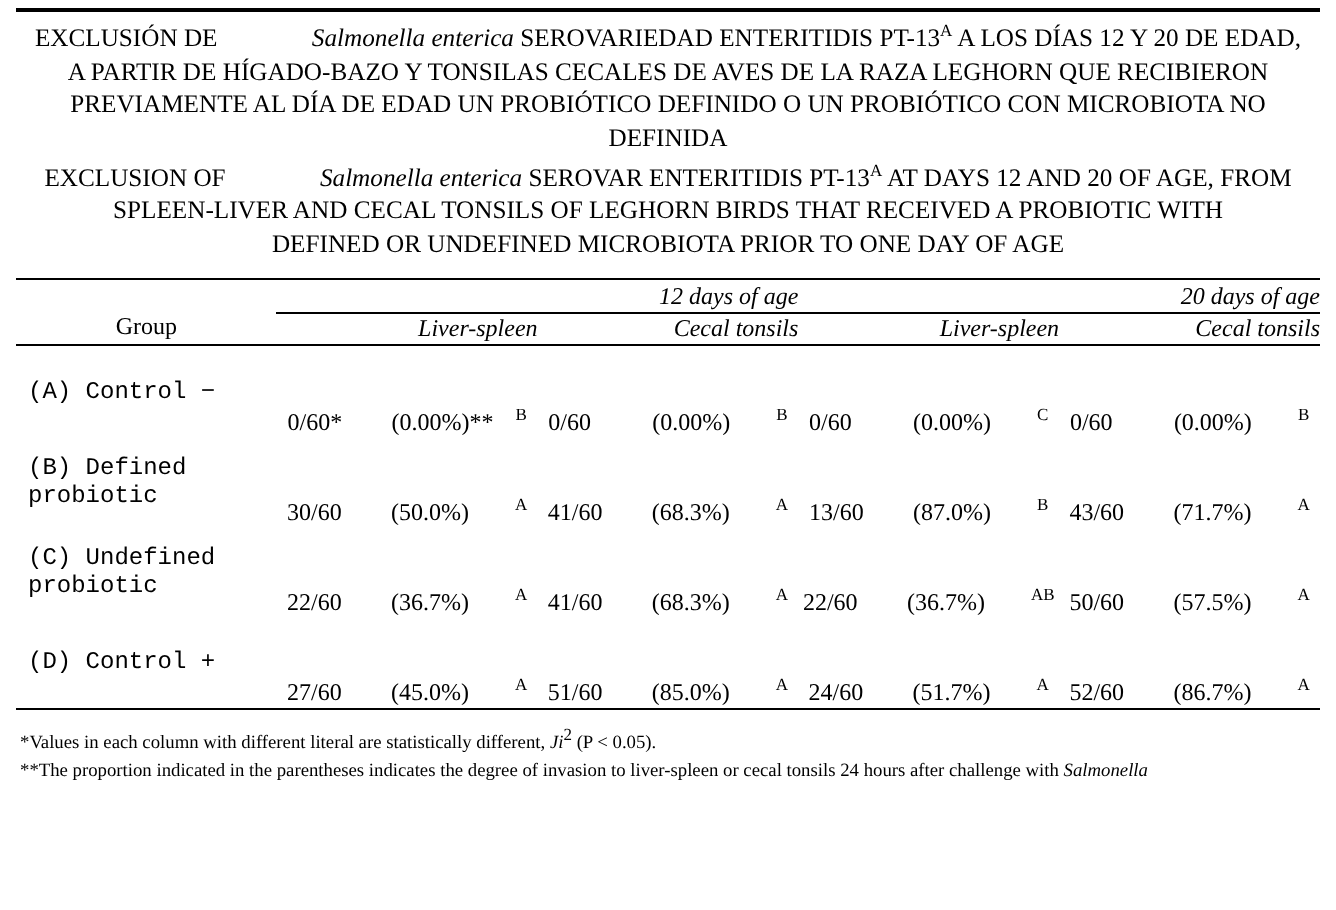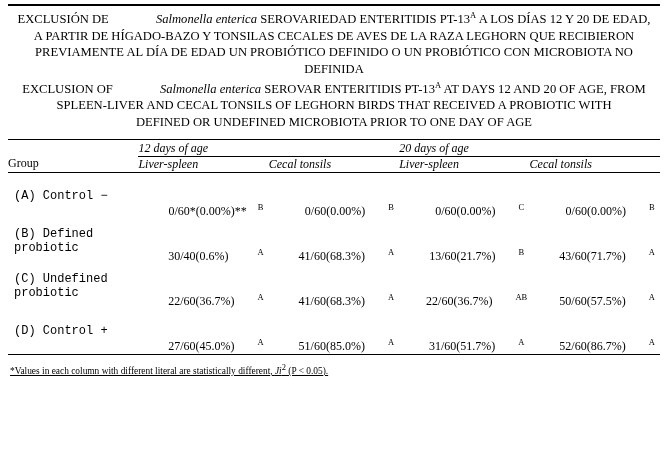--- a/index.html
+++ b/index.html
@@ -62,7 +62,7 @@
     border-top: 1px solid #000;
   }
   .grouphead-row td {
-    text-align: left;
+    text-align: right;
     font-style: italic;
     font-size: 12px;
     padding: 6px 0 5px 0;

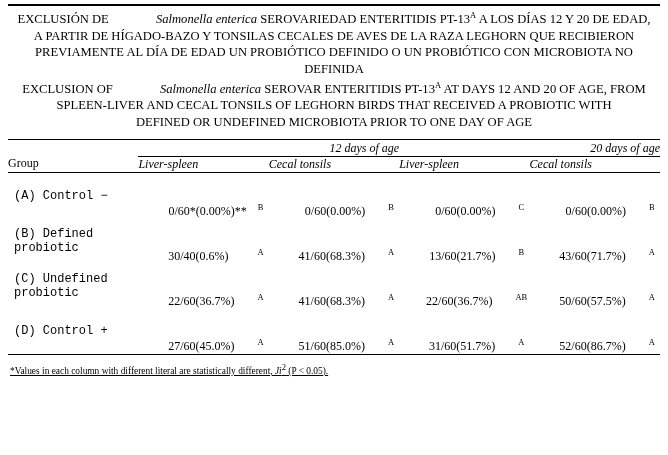--- a/index.html
+++ b/index.html
@@ -78,7 +78,7 @@
   }
   .colhead-row td.grouplabel {
     font-style: normal;
-    text-align: left;
+    text-align: center;
   }
   .body-row td {
     padding: 11px 0 11px 0;

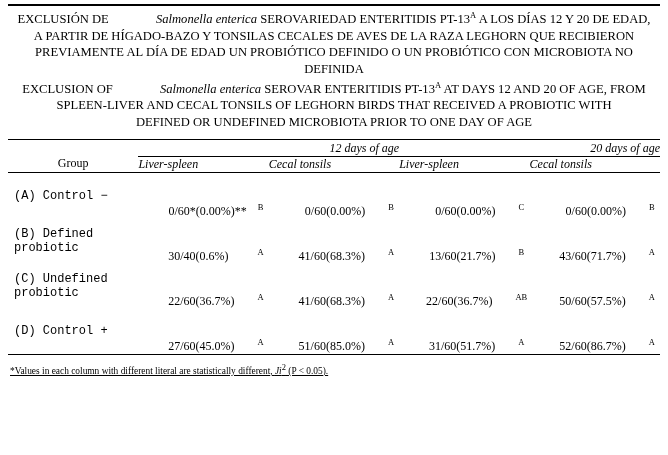--- a/index.html
+++ b/index.html
@@ -71,7 +71,7 @@
     border-bottom: 1px solid #000;
   }
   .colhead-row td {
-    text-align: left;
+    text-align: right;
     font-style: italic;
     font-size: 12px;
     padding: 9px 0 9px 0;

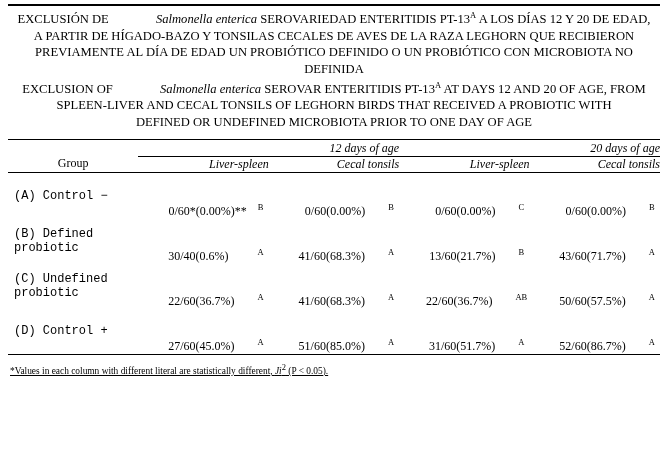--- a/index.html
+++ b/index.html
@@ -93,7 +93,7 @@
   .cellval .val {
     display: inline-block;
     min-width: 52px;
-    text-align: right;
+    text-align: left;
     margin-top: 30px;
   }
   .cellval .pct {

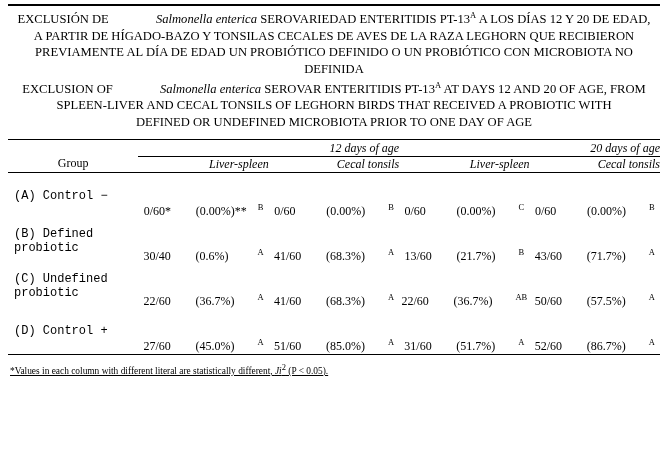--- a/index.html
+++ b/index.html
@@ -164,7 +164,7 @@
 
     <tr class="body-row">
       <td class="rowlabel">(B) Defined probiotic</td>
-      <td class="cellval"><span class="val">30/40</span><span class="pct">(0.6%)</span><span class="letter">A</span></td>
+      <td class="cellval"><span class="val">30/60</span><span class="pct">(0.6%)</span><span class="letter">A</span></td>
       <td class="cellval"><span class="val">41/60</span><span class="pct">(68.3%)</span><span class="letter">A</span></td>
       <td class="cellval"><span class="val">13/60</span><span class="pct">(21.7%)</span><span class="letter">B</span></td>
       <td class="cellval"><span class="val">43/60</span><span class="pct">(71.7%)</span><span class="letter">A</span></td>

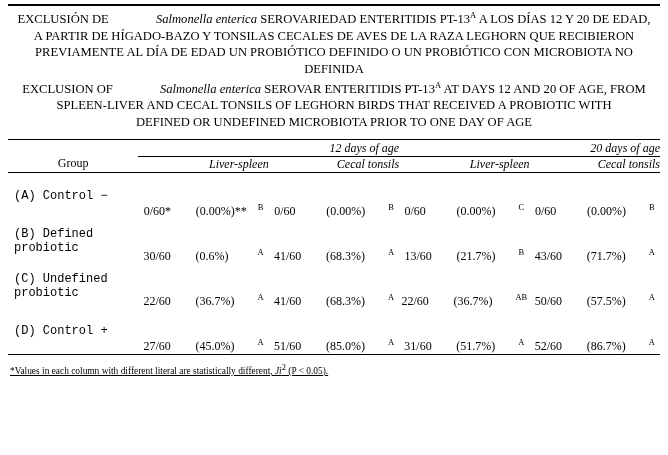--- a/index.html
+++ b/index.html
@@ -164,7 +164,7 @@
 
     <tr class="body-row">
       <td class="rowlabel">(B) Defined probiotic</td>
-      <td class="cellval"><span class="val">30/60</span><span class="pct">(0.6%)</span><span class="letter">A</span></td>
+      <td class="cellval"><span class="val">30/60</span><span class="pct">(50.0%)</span><span class="letter">A</span></td>
       <td class="cellval"><span class="val">41/60</span><span class="pct">(68.3%)</span><span class="letter">A</span></td>
       <td class="cellval"><span class="val">13/60</span><span class="pct">(21.7%)</span><span class="letter">B</span></td>
       <td class="cellval"><span class="val">43/60</span><span class="pct">(71.7%)</span><span class="letter">A</span></td>

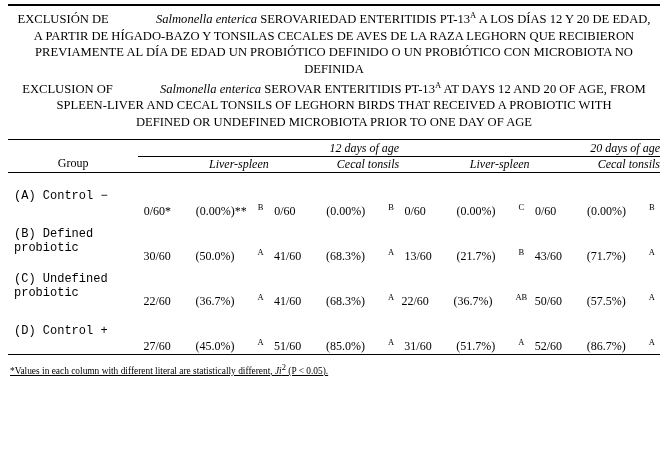--- a/index.html
+++ b/index.html
@@ -166,7 +166,7 @@
       <td class="rowlabel">(B) Defined probiotic</td>
       <td class="cellval"><span class="val">30/60</span><span class="pct">(50.0%)</span><span class="letter">A</span></td>
       <td class="cellval"><span class="val">41/60</span><span class="pct">(68.3%)</span><span class="letter">A</span></td>
-      <td class="cellval"><span class="val">13/60</span><span class="pct">(21.7%)</span><span class="letter">B</span></td>
+      <td class="cellval"><span class="val">13/60</span><span class="pct">(87.0%)</span><span class="letter">B</span></td>
       <td class="cellval"><span class="val">43/60</span><span class="pct">(71.7%)</span><span class="letter">A</span></td>
     </tr>
 

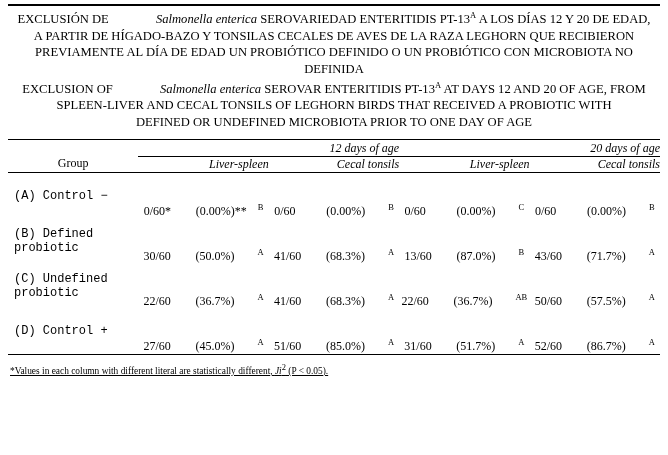--- a/index.html
+++ b/index.html
@@ -182,7 +182,7 @@
       <td class="rowlabel">(D) Control +</td>
       <td class="cellval"><span class="val">27/60</span><span class="pct">(45.0%)</span><span class="letter">A</span></td>
       <td class="cellval"><span class="val">51/60</span><span class="pct">(85.0%)</span><span class="letter">A</span></td>
-      <td class="cellval"><span class="val">31/60</span><span class="pct">(51.7%)</span><span class="letter">A</span></td>
+      <td class="cellval"><span class="val">24/60</span><span class="pct">(51.7%)</span><span class="letter">A</span></td>
       <td class="cellval"><span class="val">52/60</span><span class="pct">(86.7%)</span><span class="letter">A</span></td>
     </tr>
 

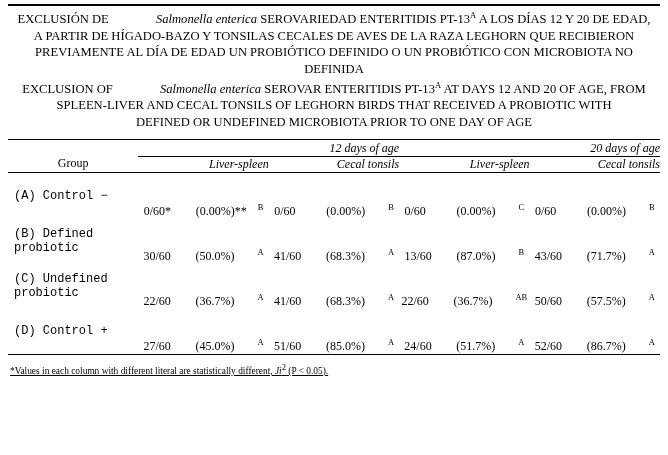--- a/index.html
+++ b/index.html
@@ -109,7 +109,7 @@
     line-height: 1.38;
     padding: 0 2px;
   }
-  .footnotes p { margin: 0 0 1px 0; text-decoration: underline; }
+  .footnotes p { margin: 0 0 1px 0; }
   .footnotes .it { font-style: italic; }
 </style>
 </head>

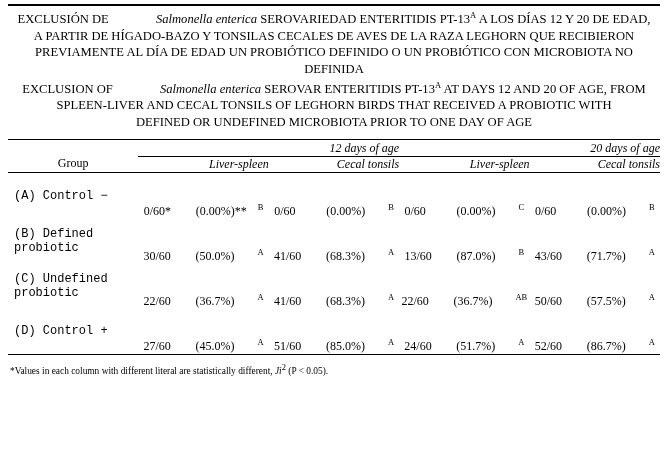--- a/index.html
+++ b/index.html
@@ -194,6 +194,7 @@
 
   <div class="footnotes">
     <p><span>*Values in each column with different literal are statistically different, </span><span class="it">Ji</span><span class="sup">2</span><span> (P &lt; 0.05).</span></p>
+    <p><span>**The proportion indicated in the parentheses indicates the degree of invasion to liver-spleen or cecal tonsils 24 hours after challenge with </span><span class="it">Salmonella</span></p>
   </div>
 
 </div>

